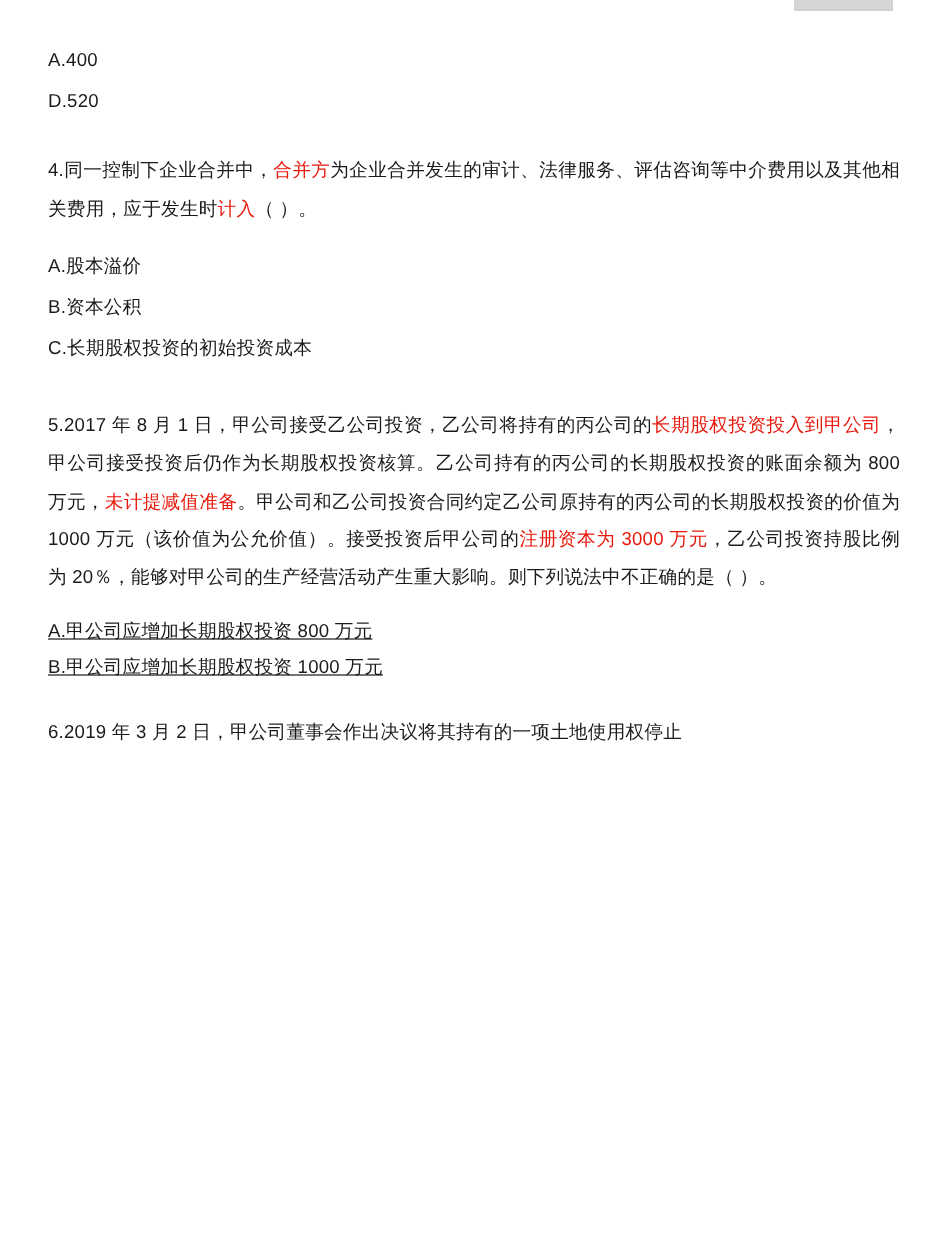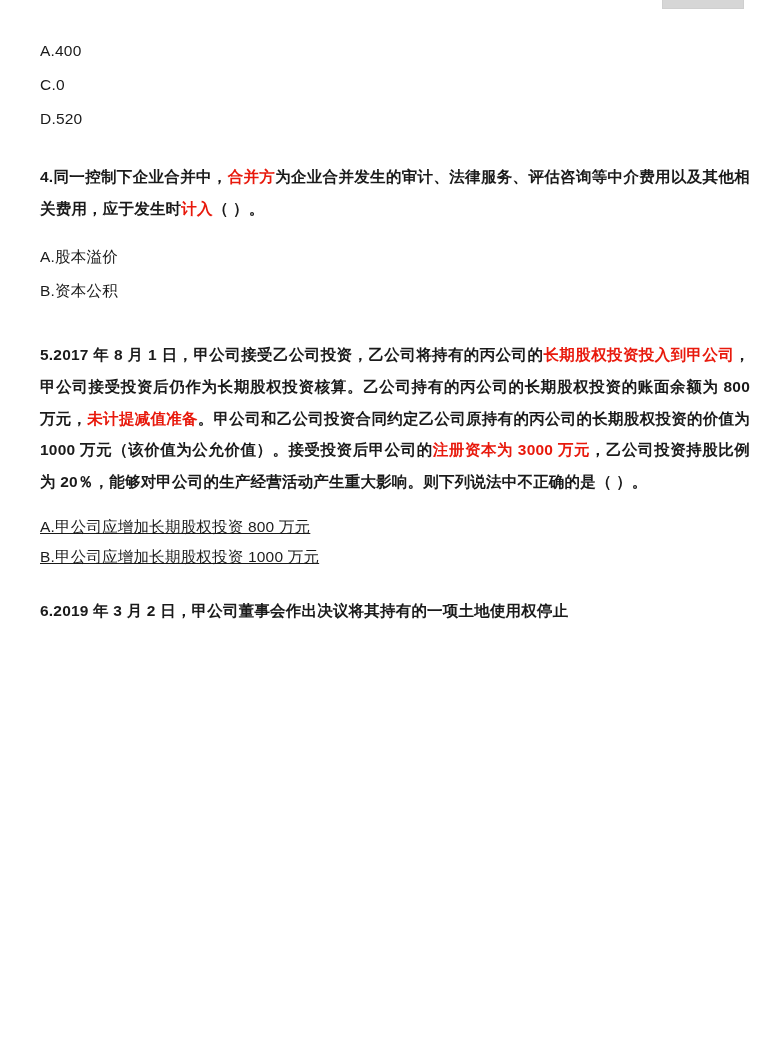--- a/index.html
+++ b/index.html
@@ -71,7 +71,6 @@
 
   <div>
     <div class="opt">A.400</div>
-    <div class="opt">C.0</div>
     <div class="opt">D.520</div>
   </div>
 

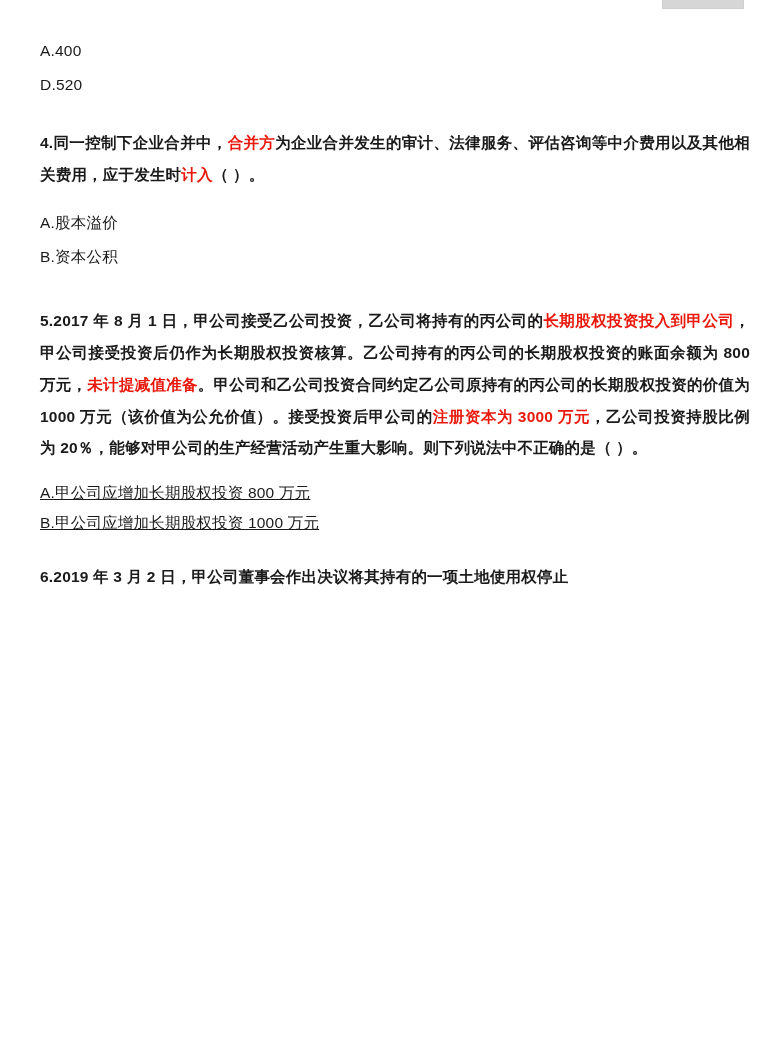--- a/index.html
+++ b/index.html
@@ -43,7 +43,6 @@
     text-align: justify;
     text-justify: inter-ideograph;
     letter-spacing: 0.2px;
-    font-weight: bold;
   }
   .opt {
     font-size: 15.5px;

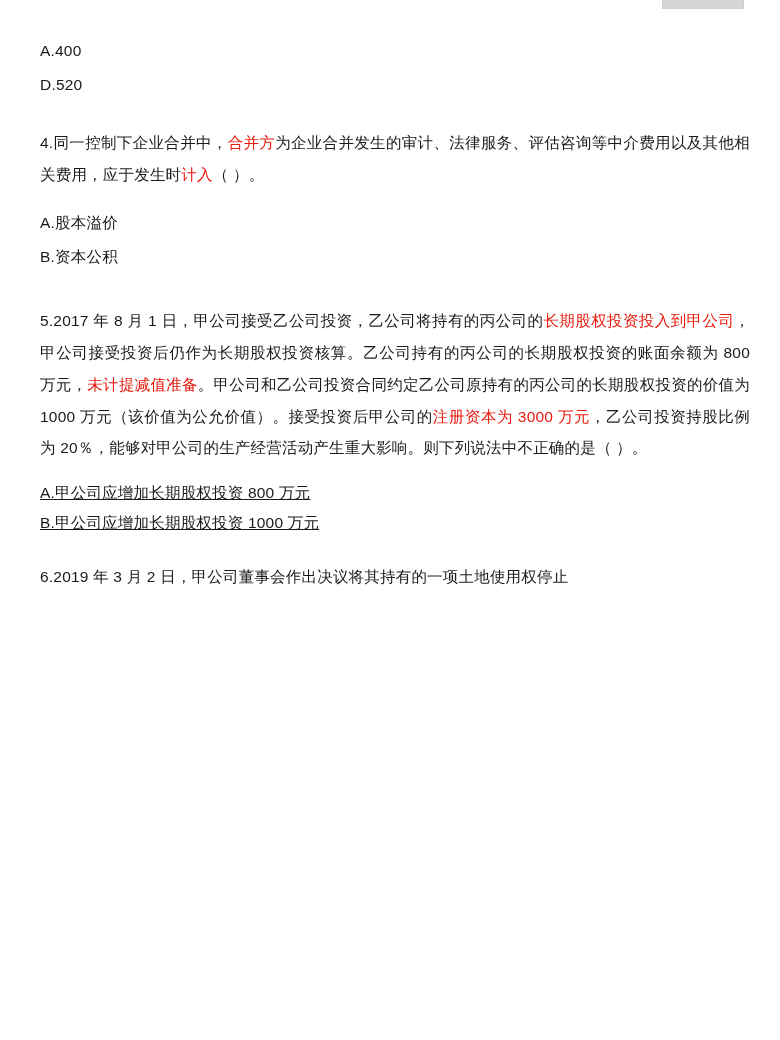--- a/index.html
+++ b/index.html
@@ -82,6 +82,7 @@
     <div class="spacer-sm"></div>
     <div class="opt">A.股本溢价</div>
     <div class="opt">B.资本公积</div>
+    <div class="opt">C.长期股权投资的初始投资成本</div>
   </div>
 
   <div class="spacer-lg"></div>

